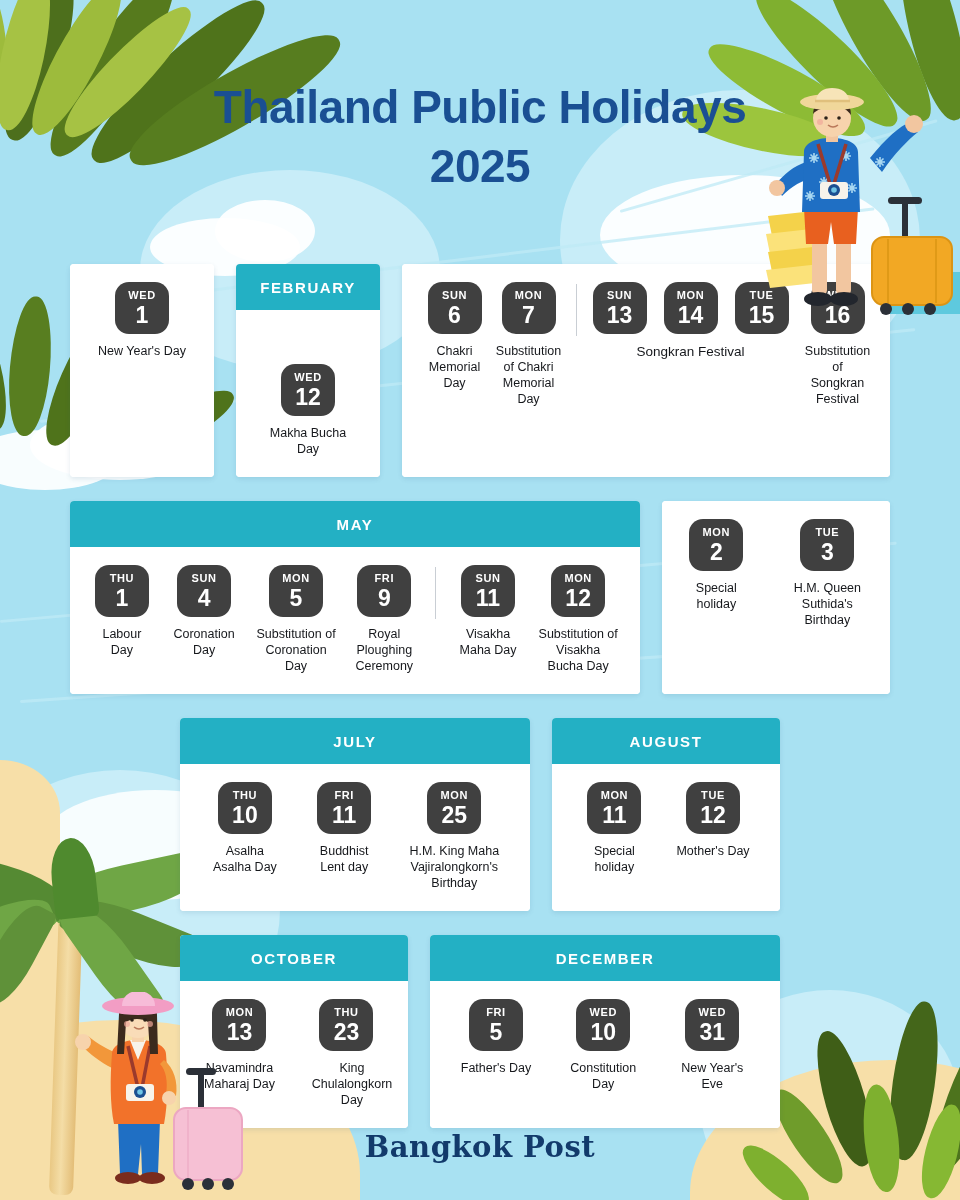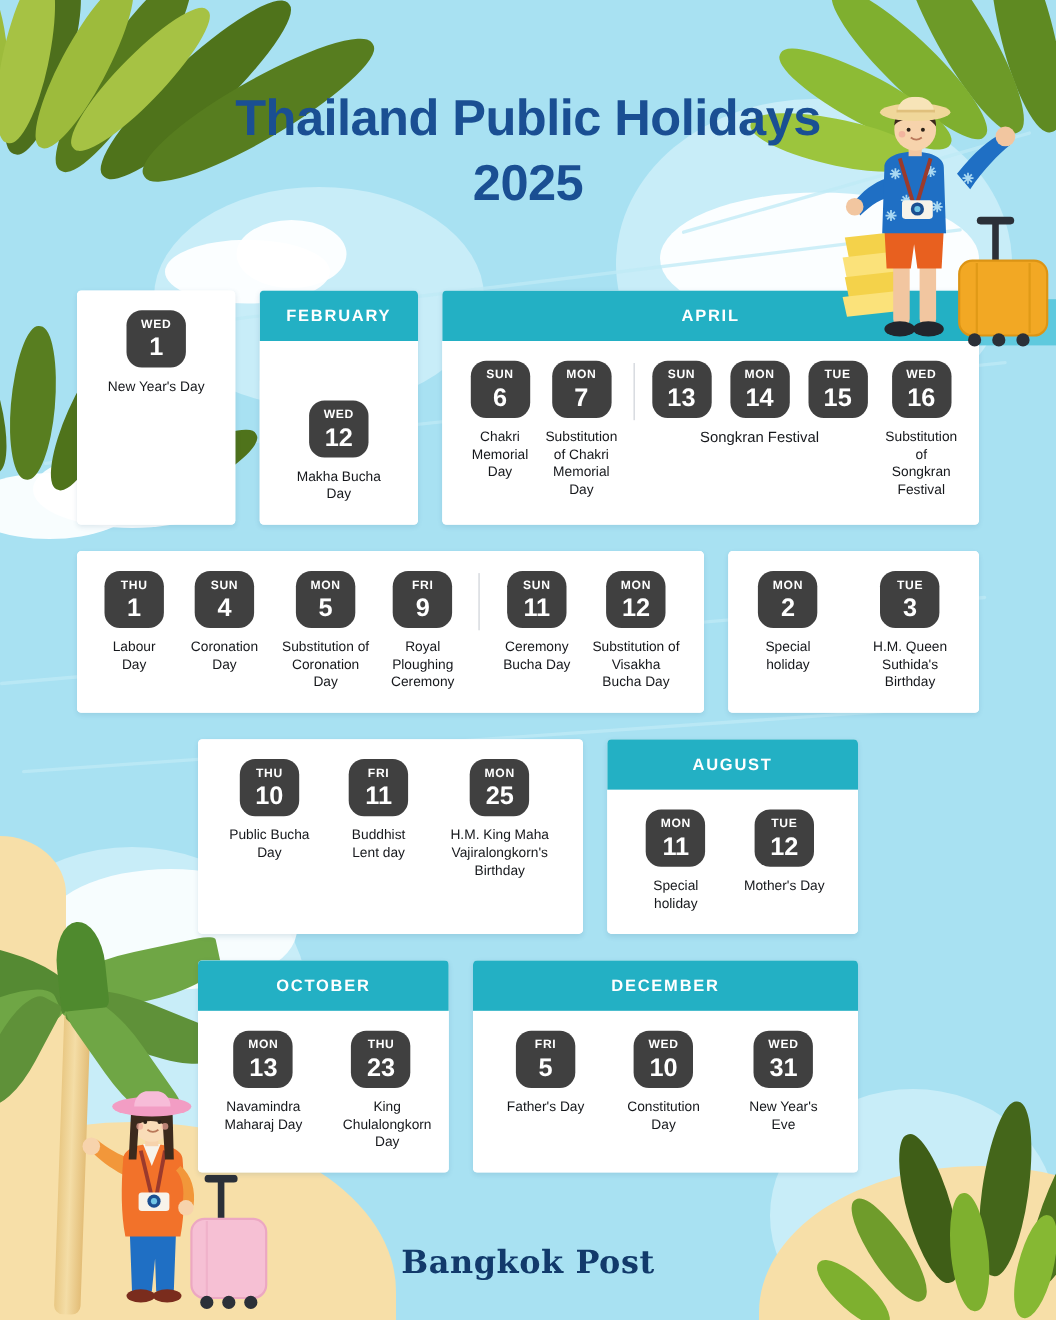--- a/index.html
+++ b/index.html
@@ -474,7 +474,6 @@
     </div>
 
     <div class="card" style="flex:1;">
-      <div class="card-head">APRIL</div>
       <div class="card-body" style="padding-left:18px; padding-right:18px;">
 
         <div class="entry">

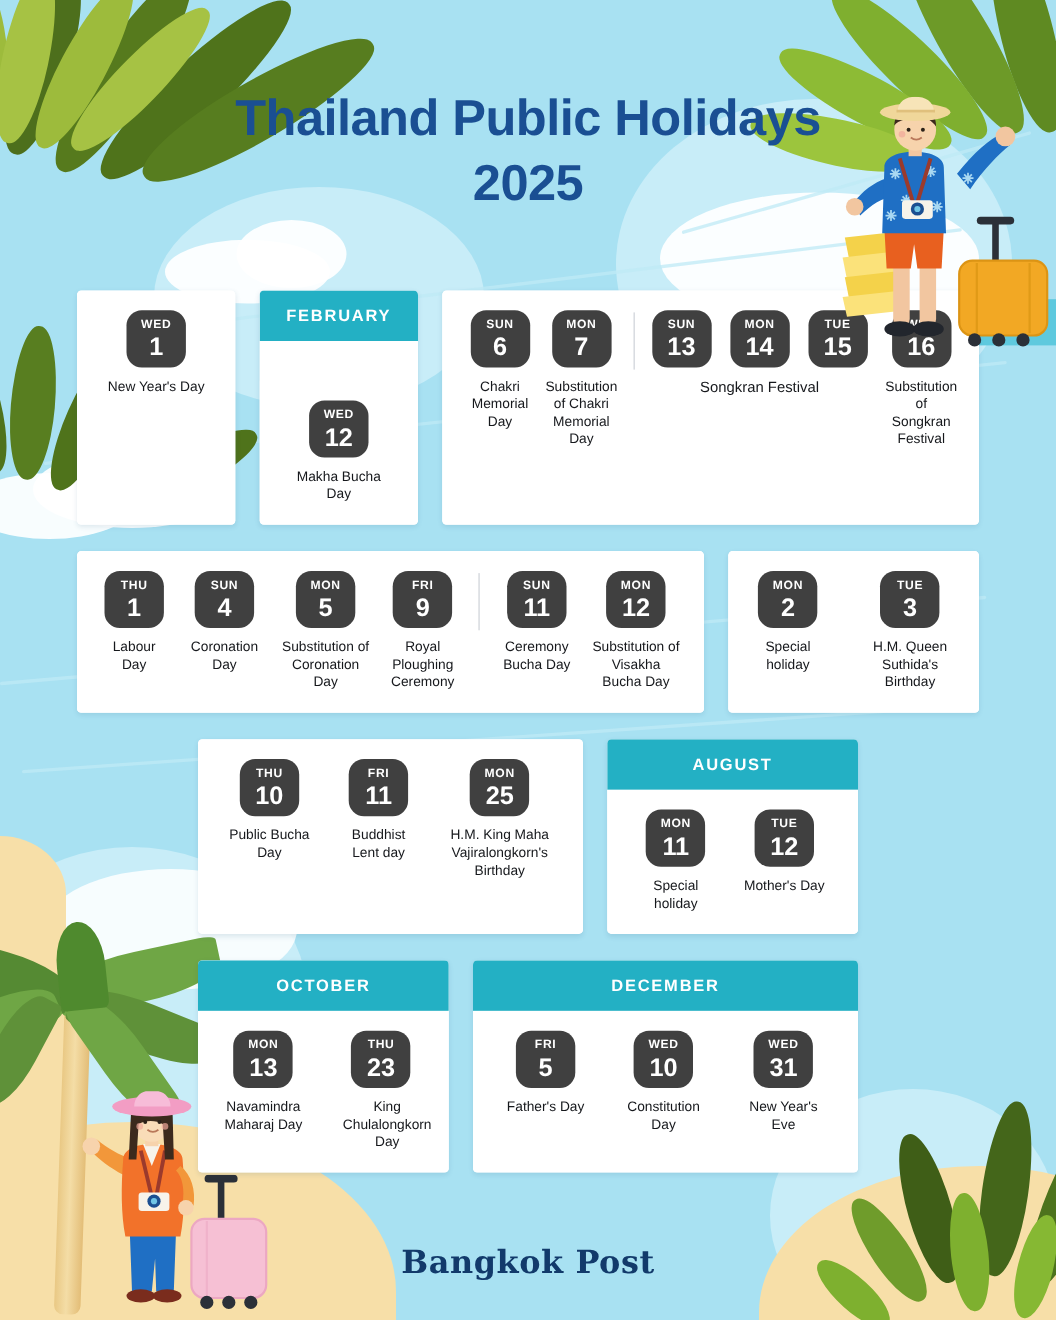--- a/index.html
+++ b/index.html
@@ -526,6 +526,7 @@
   <div class="row">
 
     <div class="card" style="flex:1;">
+      <div class="card-head">MAY</div>
       <div class="card-body" style="padding-left:14px; padding-right:14px;">
         <div class="entry">
           <div class="chip">

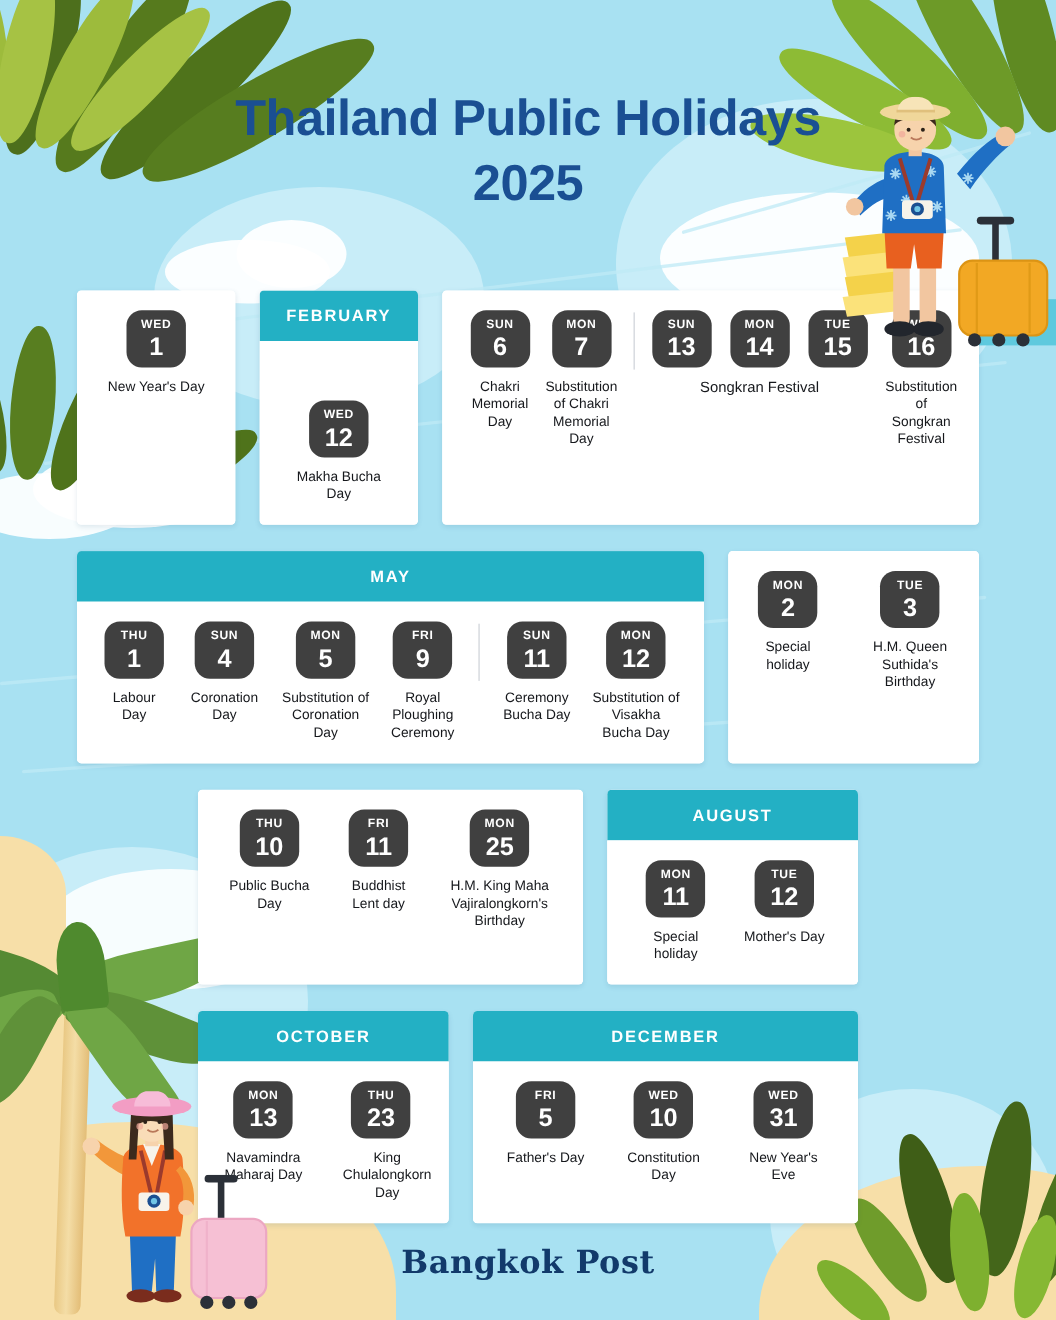--- a/index.html
+++ b/index.html
@@ -562,7 +562,7 @@
             <span class="dow">SUN</span>
             <span class="dnum">11</span>
           </div>
-          <div class="entry-label" style="max-width:74px;">Ceremony Bucha Day</div>
+          <div class="entry-label" style="max-width:74px;">Visakha Maha Day</div>
         </div>
         <div class="entry">
           <div class="chip">

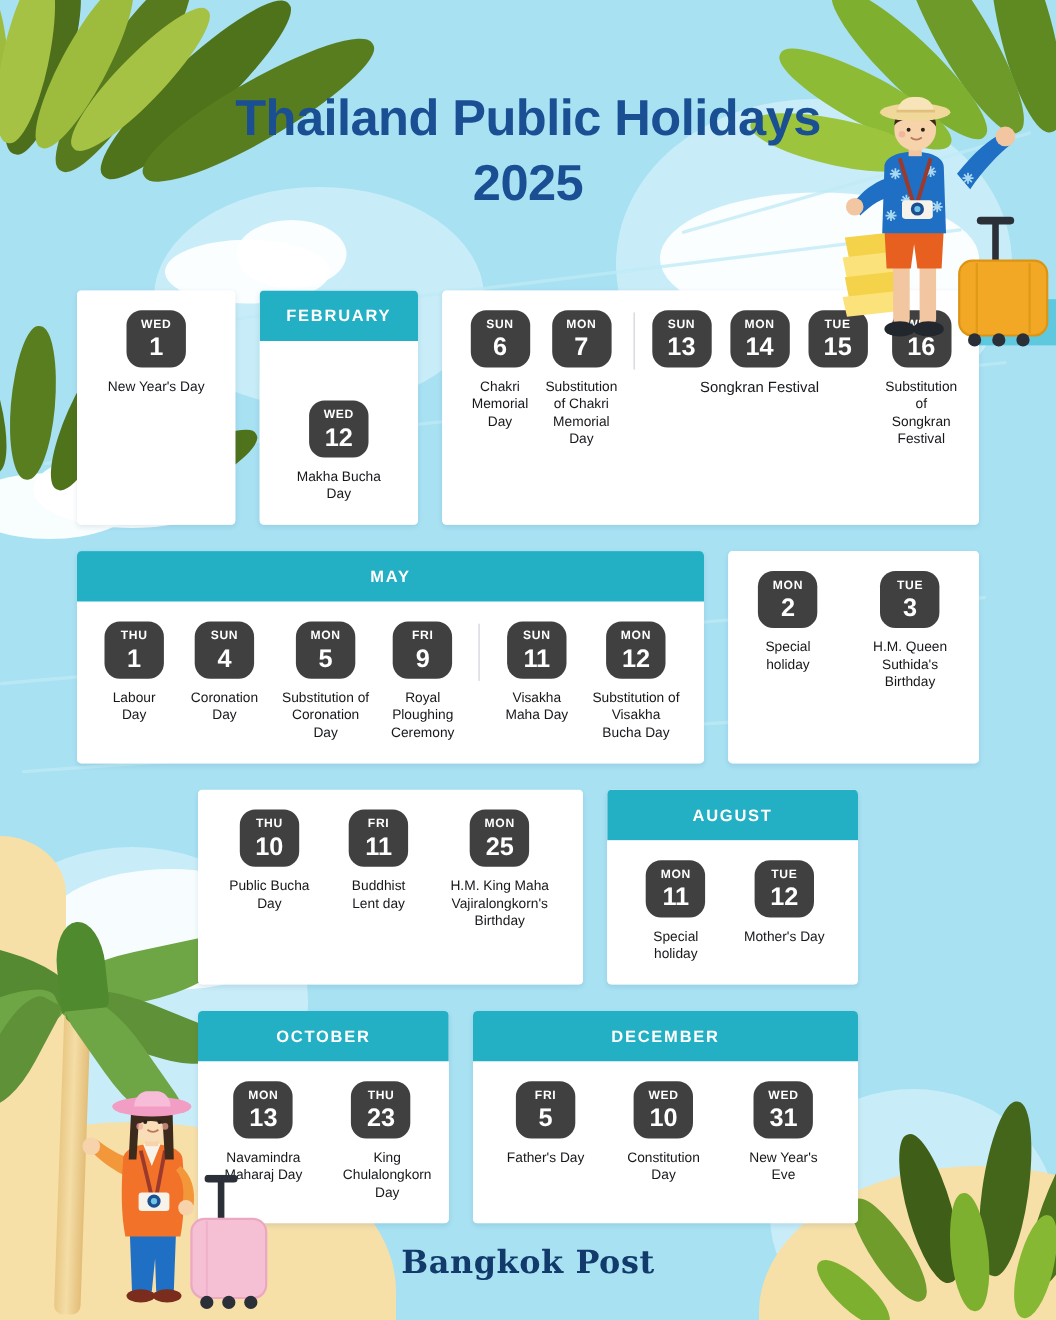--- a/index.html
+++ b/index.html
@@ -597,6 +597,7 @@
   <div class="row center">
 
     <div class="card" style="width:350px;">
+      <div class="card-head">JULY</div>
       <div class="card-body" style="gap:14px; padding-left:20px; padding-right:20px;">
         <div class="entry">
           <div class="chip">

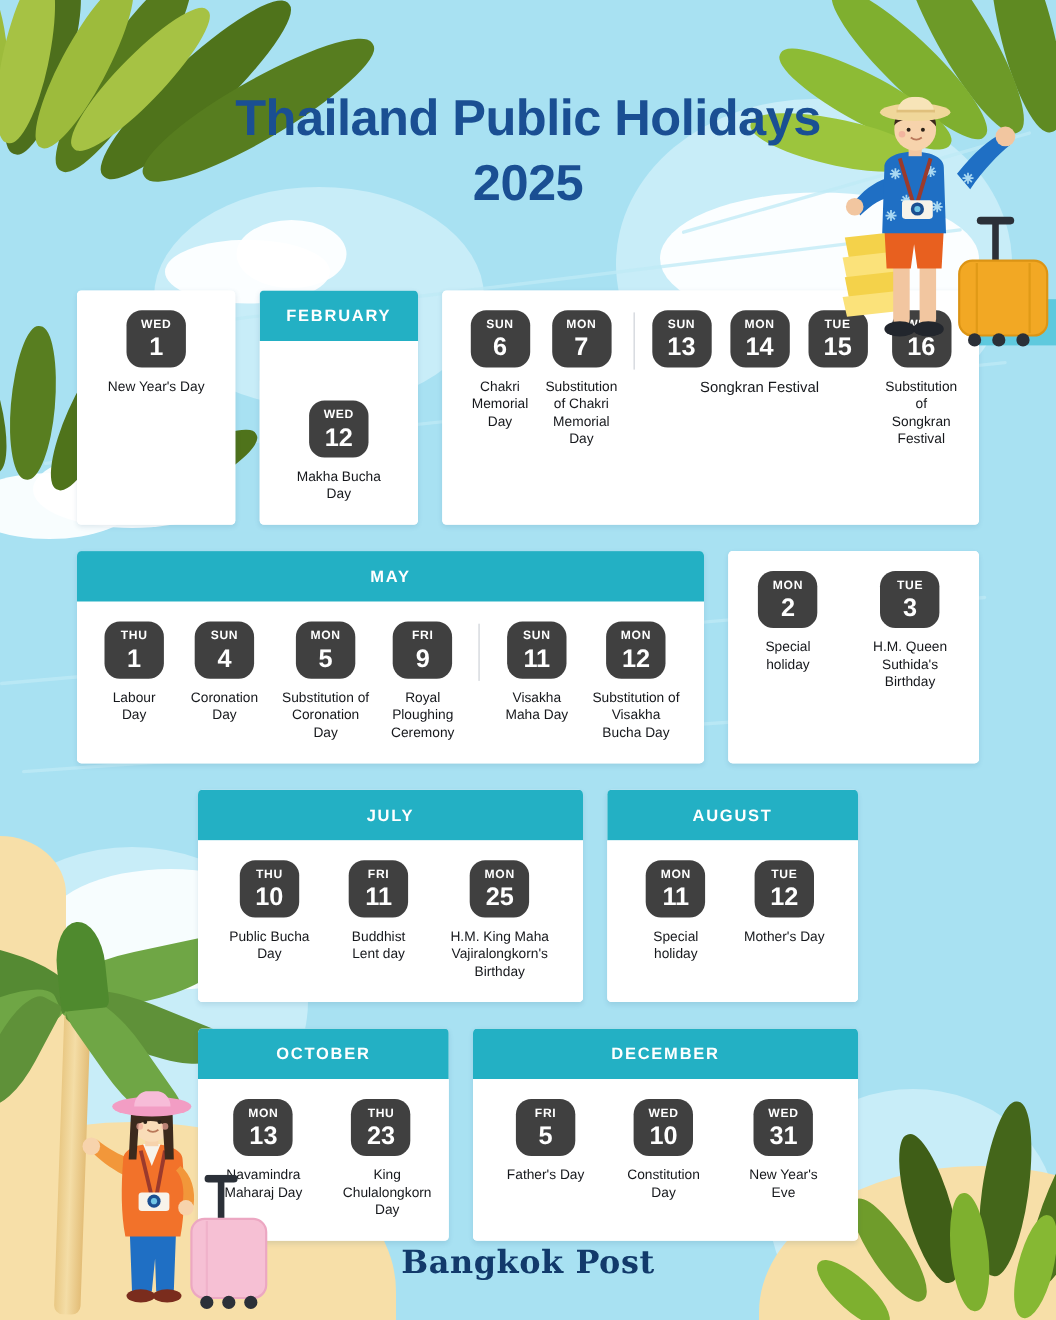--- a/index.html
+++ b/index.html
@@ -604,7 +604,7 @@
             <span class="dow">THU</span>
             <span class="dnum">10</span>
           </div>
-          <div class="entry-label" style="max-width:82px;">Public Bucha Day</div>
+          <div class="entry-label" style="max-width:82px;">Asalha Asalha Day</div>
         </div>
         <div class="entry">
           <div class="chip">

